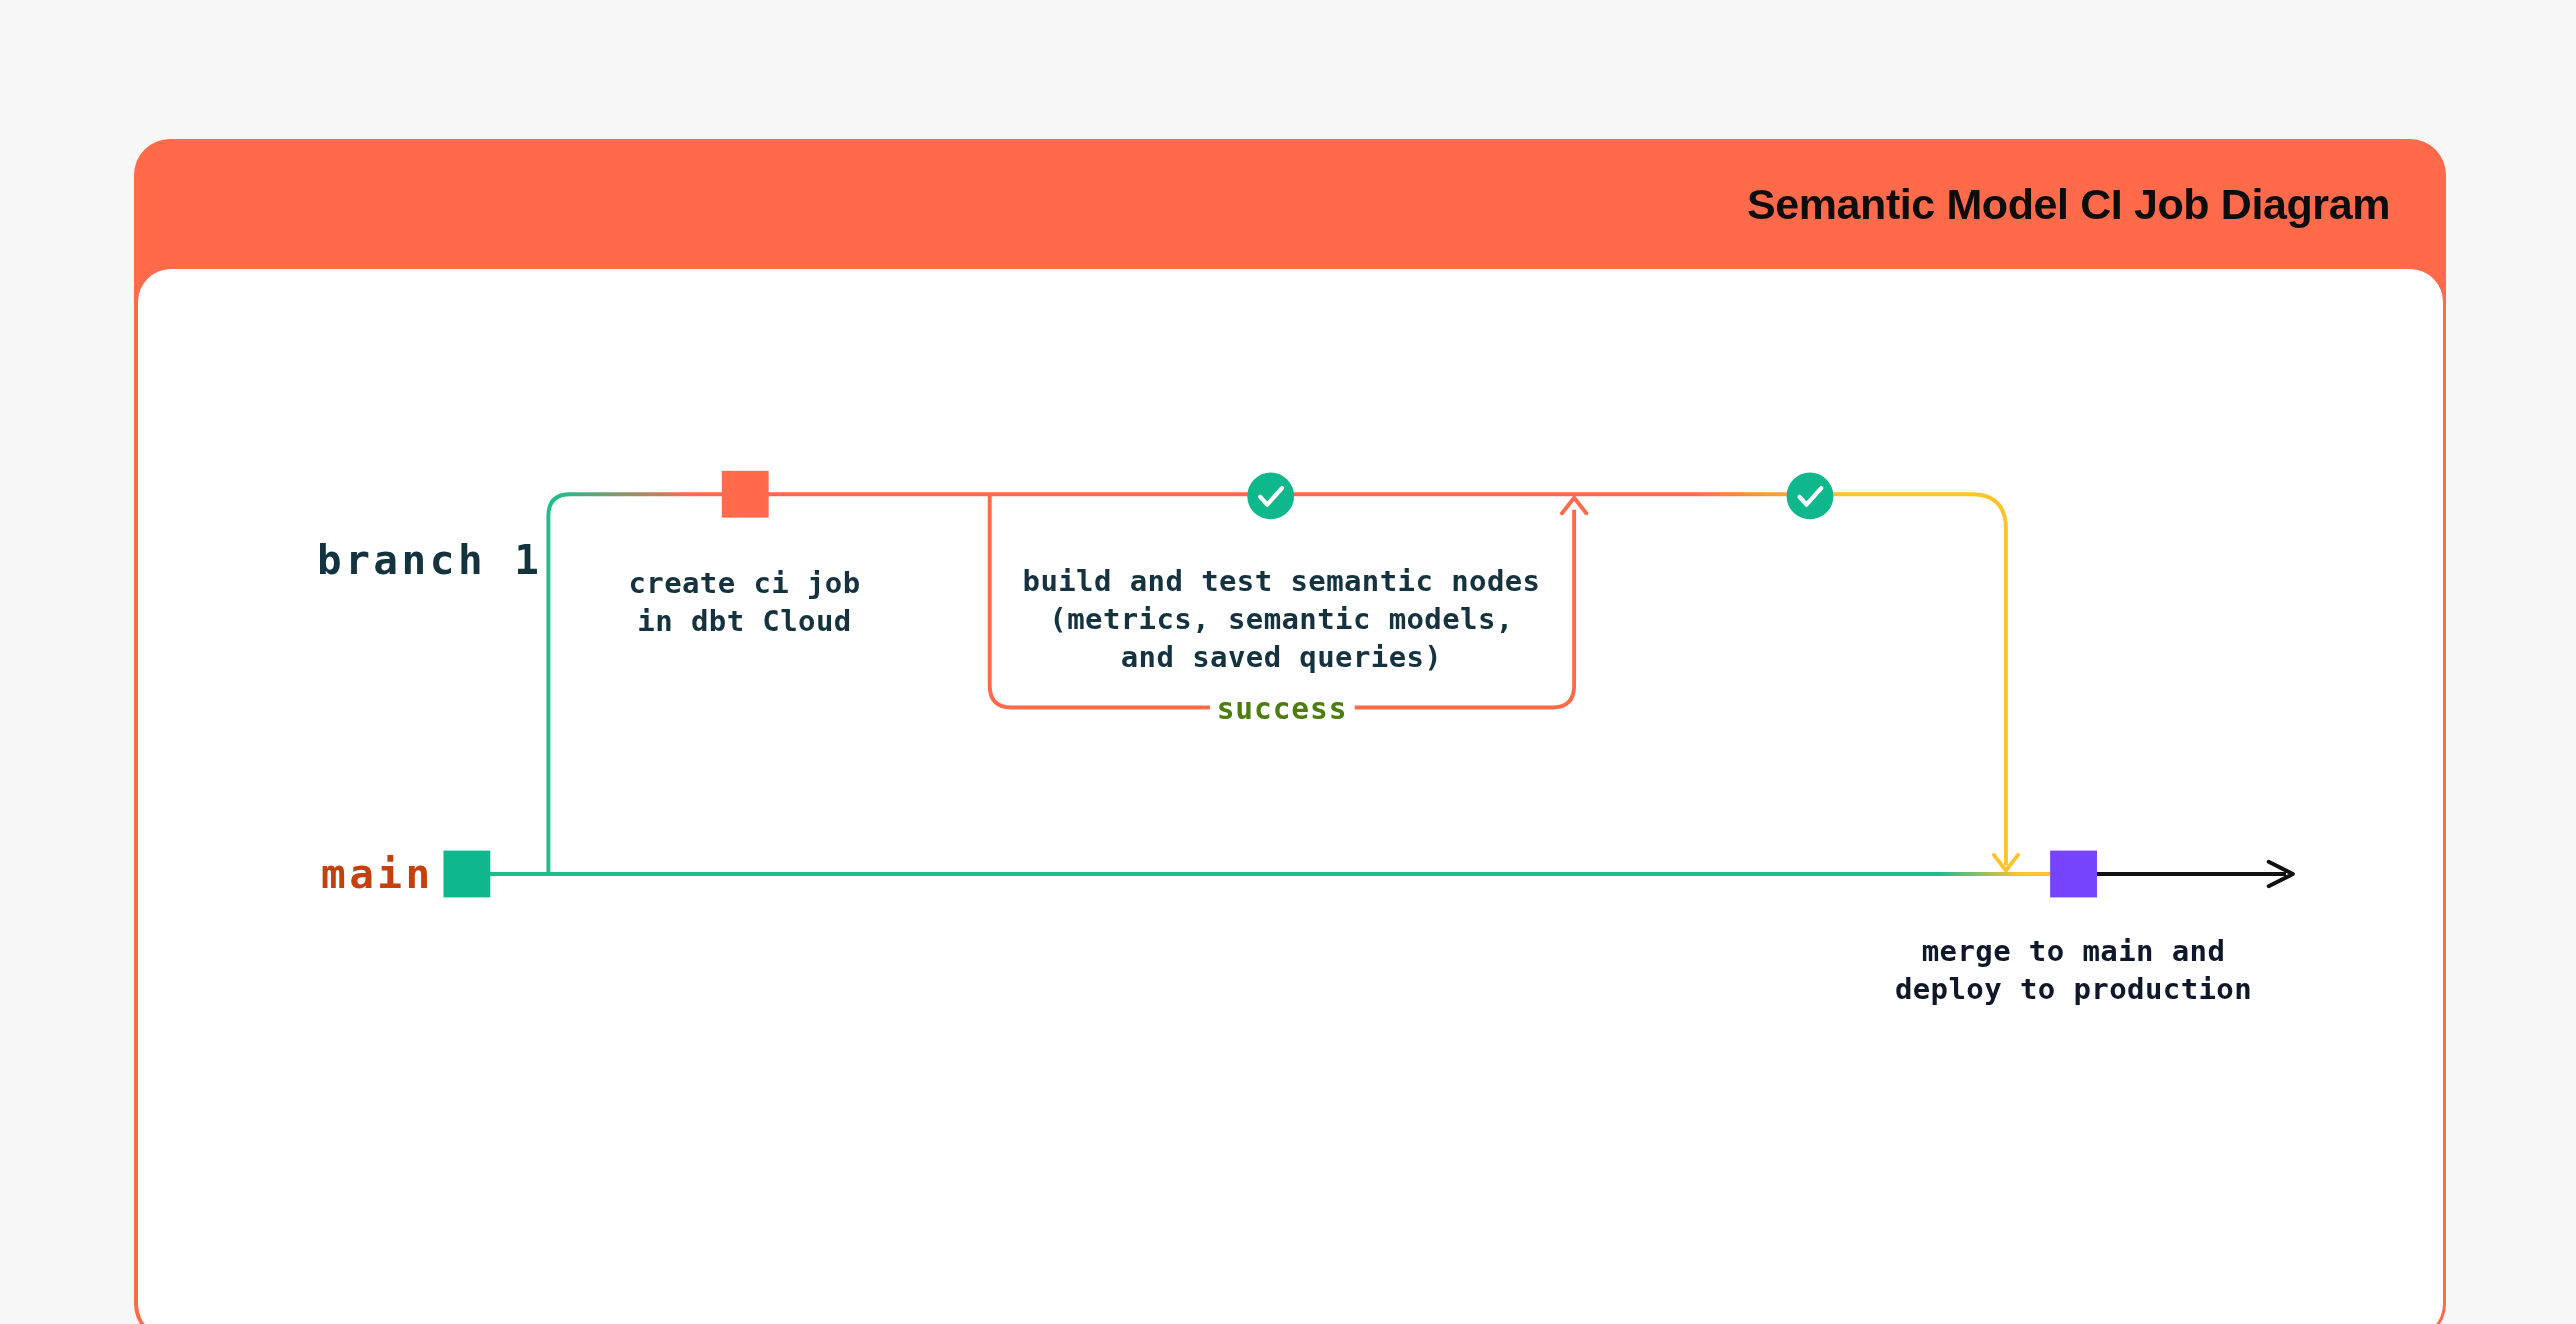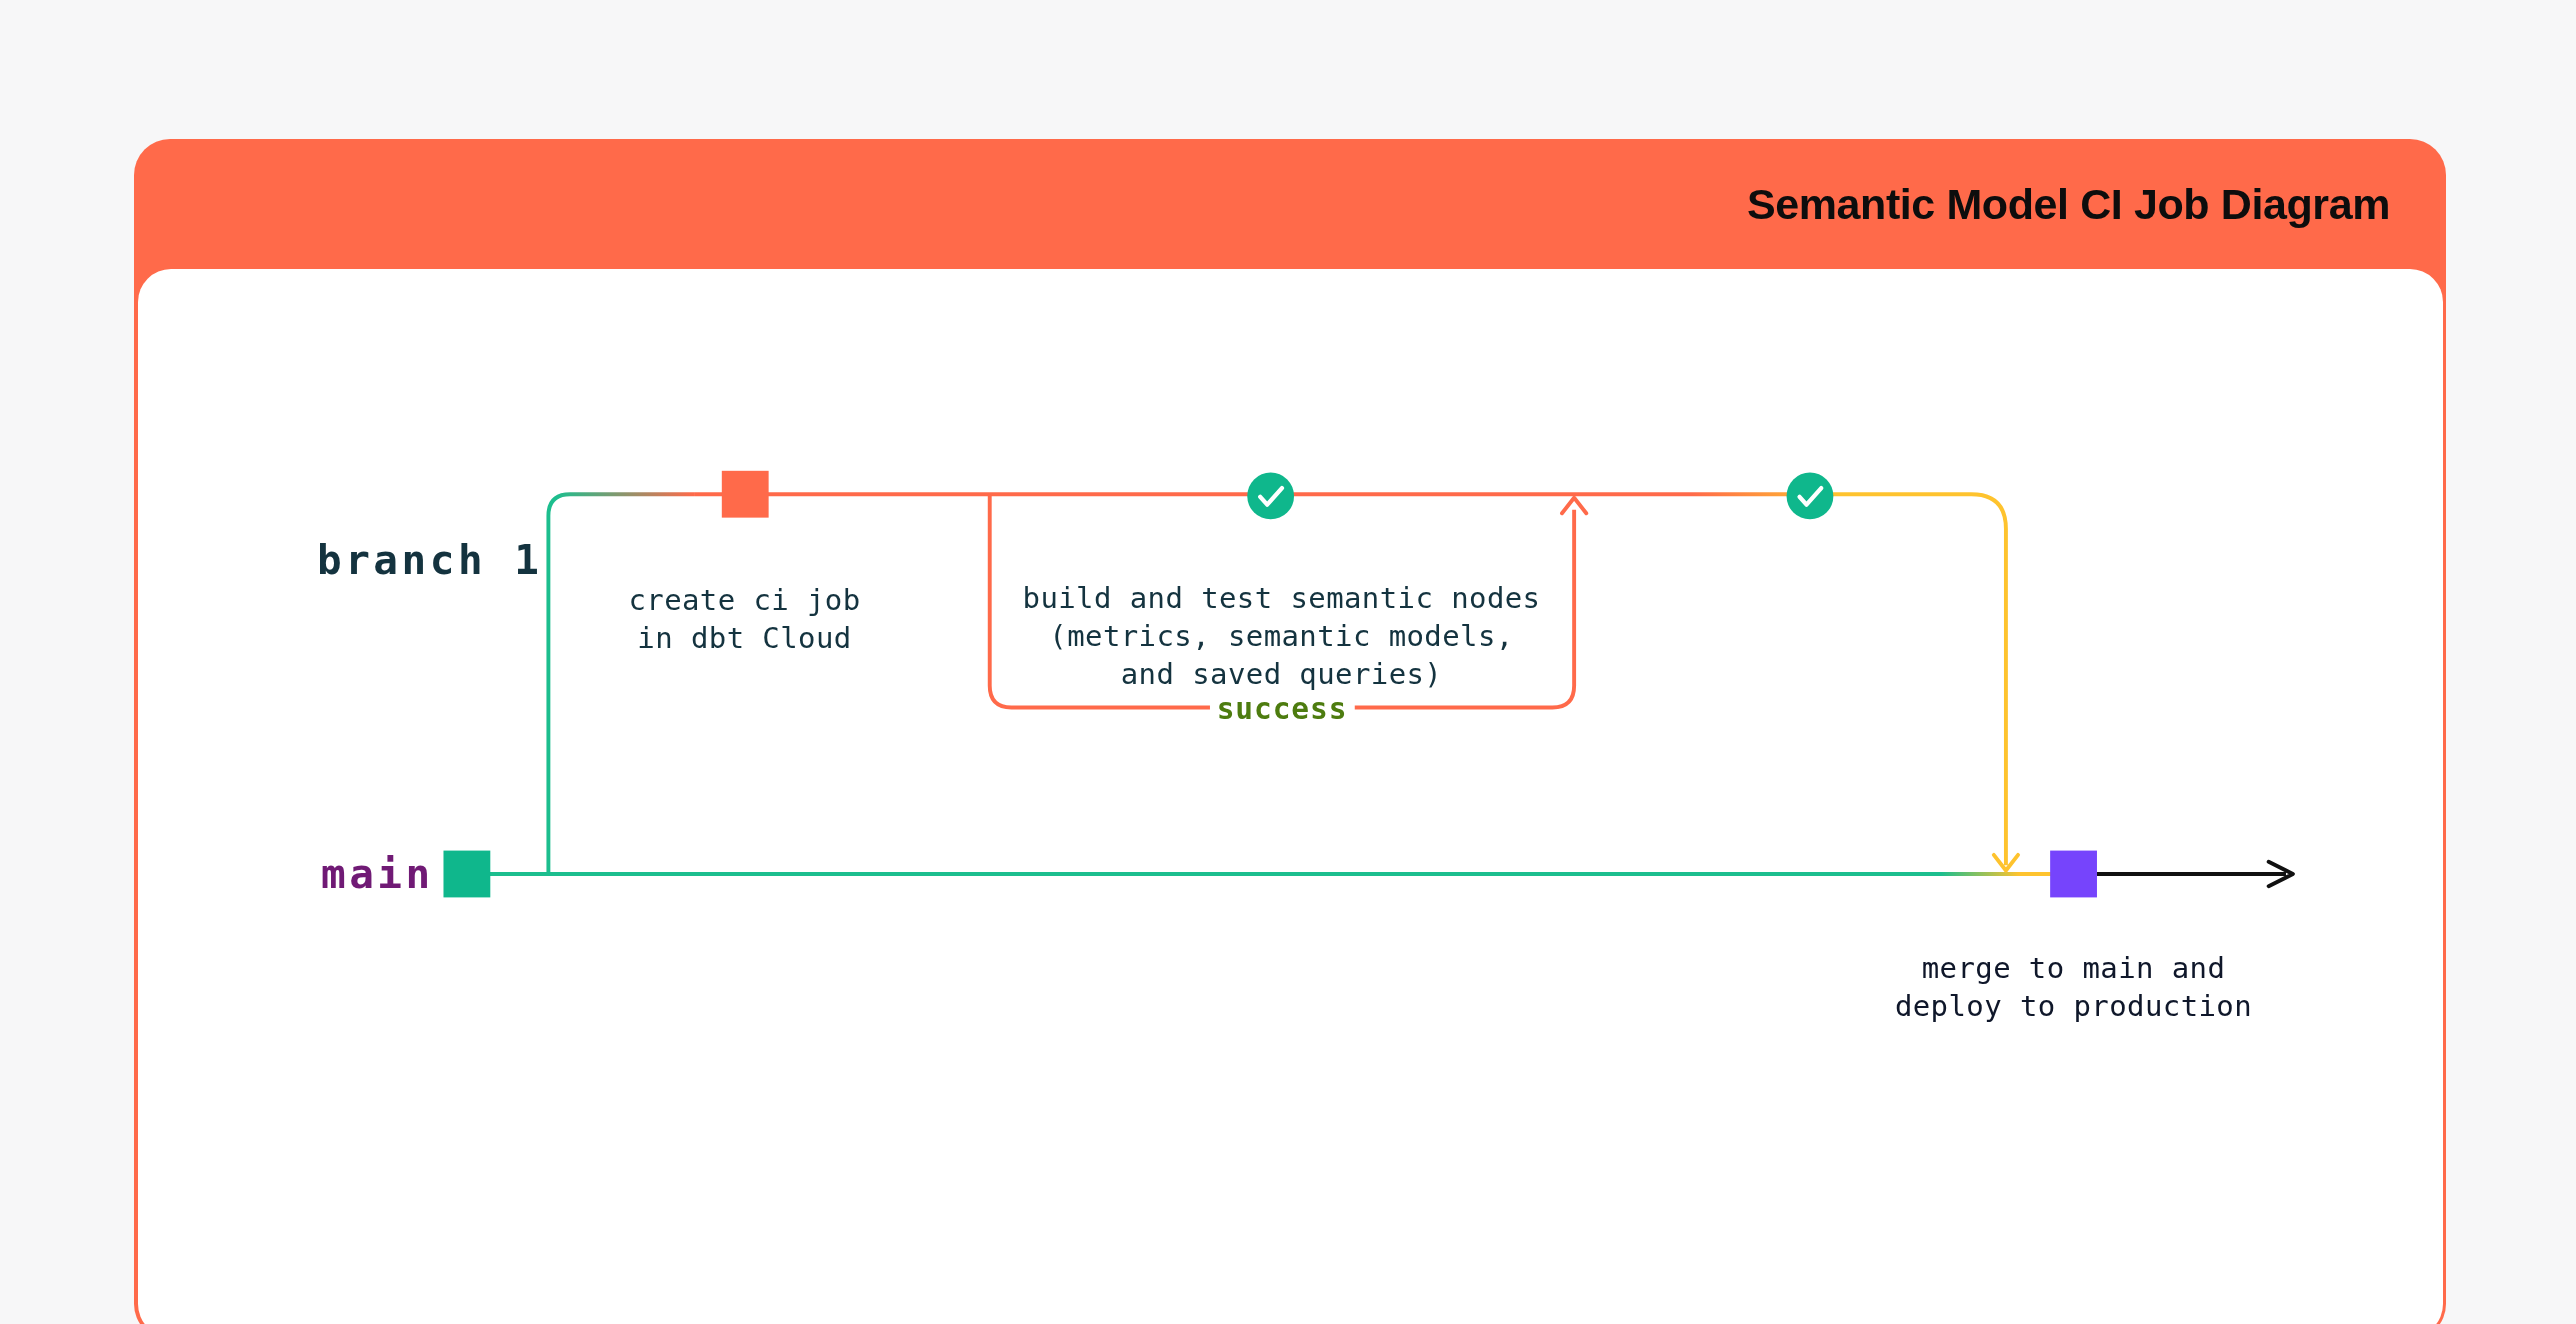--- a/index.html
+++ b/index.html
@@ -28,7 +28,7 @@
                font-weight:bold;font-size:41px;letter-spacing:3.5px;white-space:pre;}
   .node-label{position:absolute;width:607px;text-align:center;white-space:pre;
               font-family:"DejaVu Sans Mono","Liberation Mono",monospace;
-              font-weight:normal;font-size:29px;line-height:38px;letter-spacing:0.4px;margin-top:17px;}
+              font-weight:bold;font-size:29px;line-height:38px;letter-spacing:0.4px;}
   .success-label{position:absolute;width:260px;text-align:center;white-space:pre;
               font-family:"DejaVu Sans Mono","Liberation Mono",monospace;
               font-weight:bold;font-size:29.5px;letter-spacing:0.9px;}

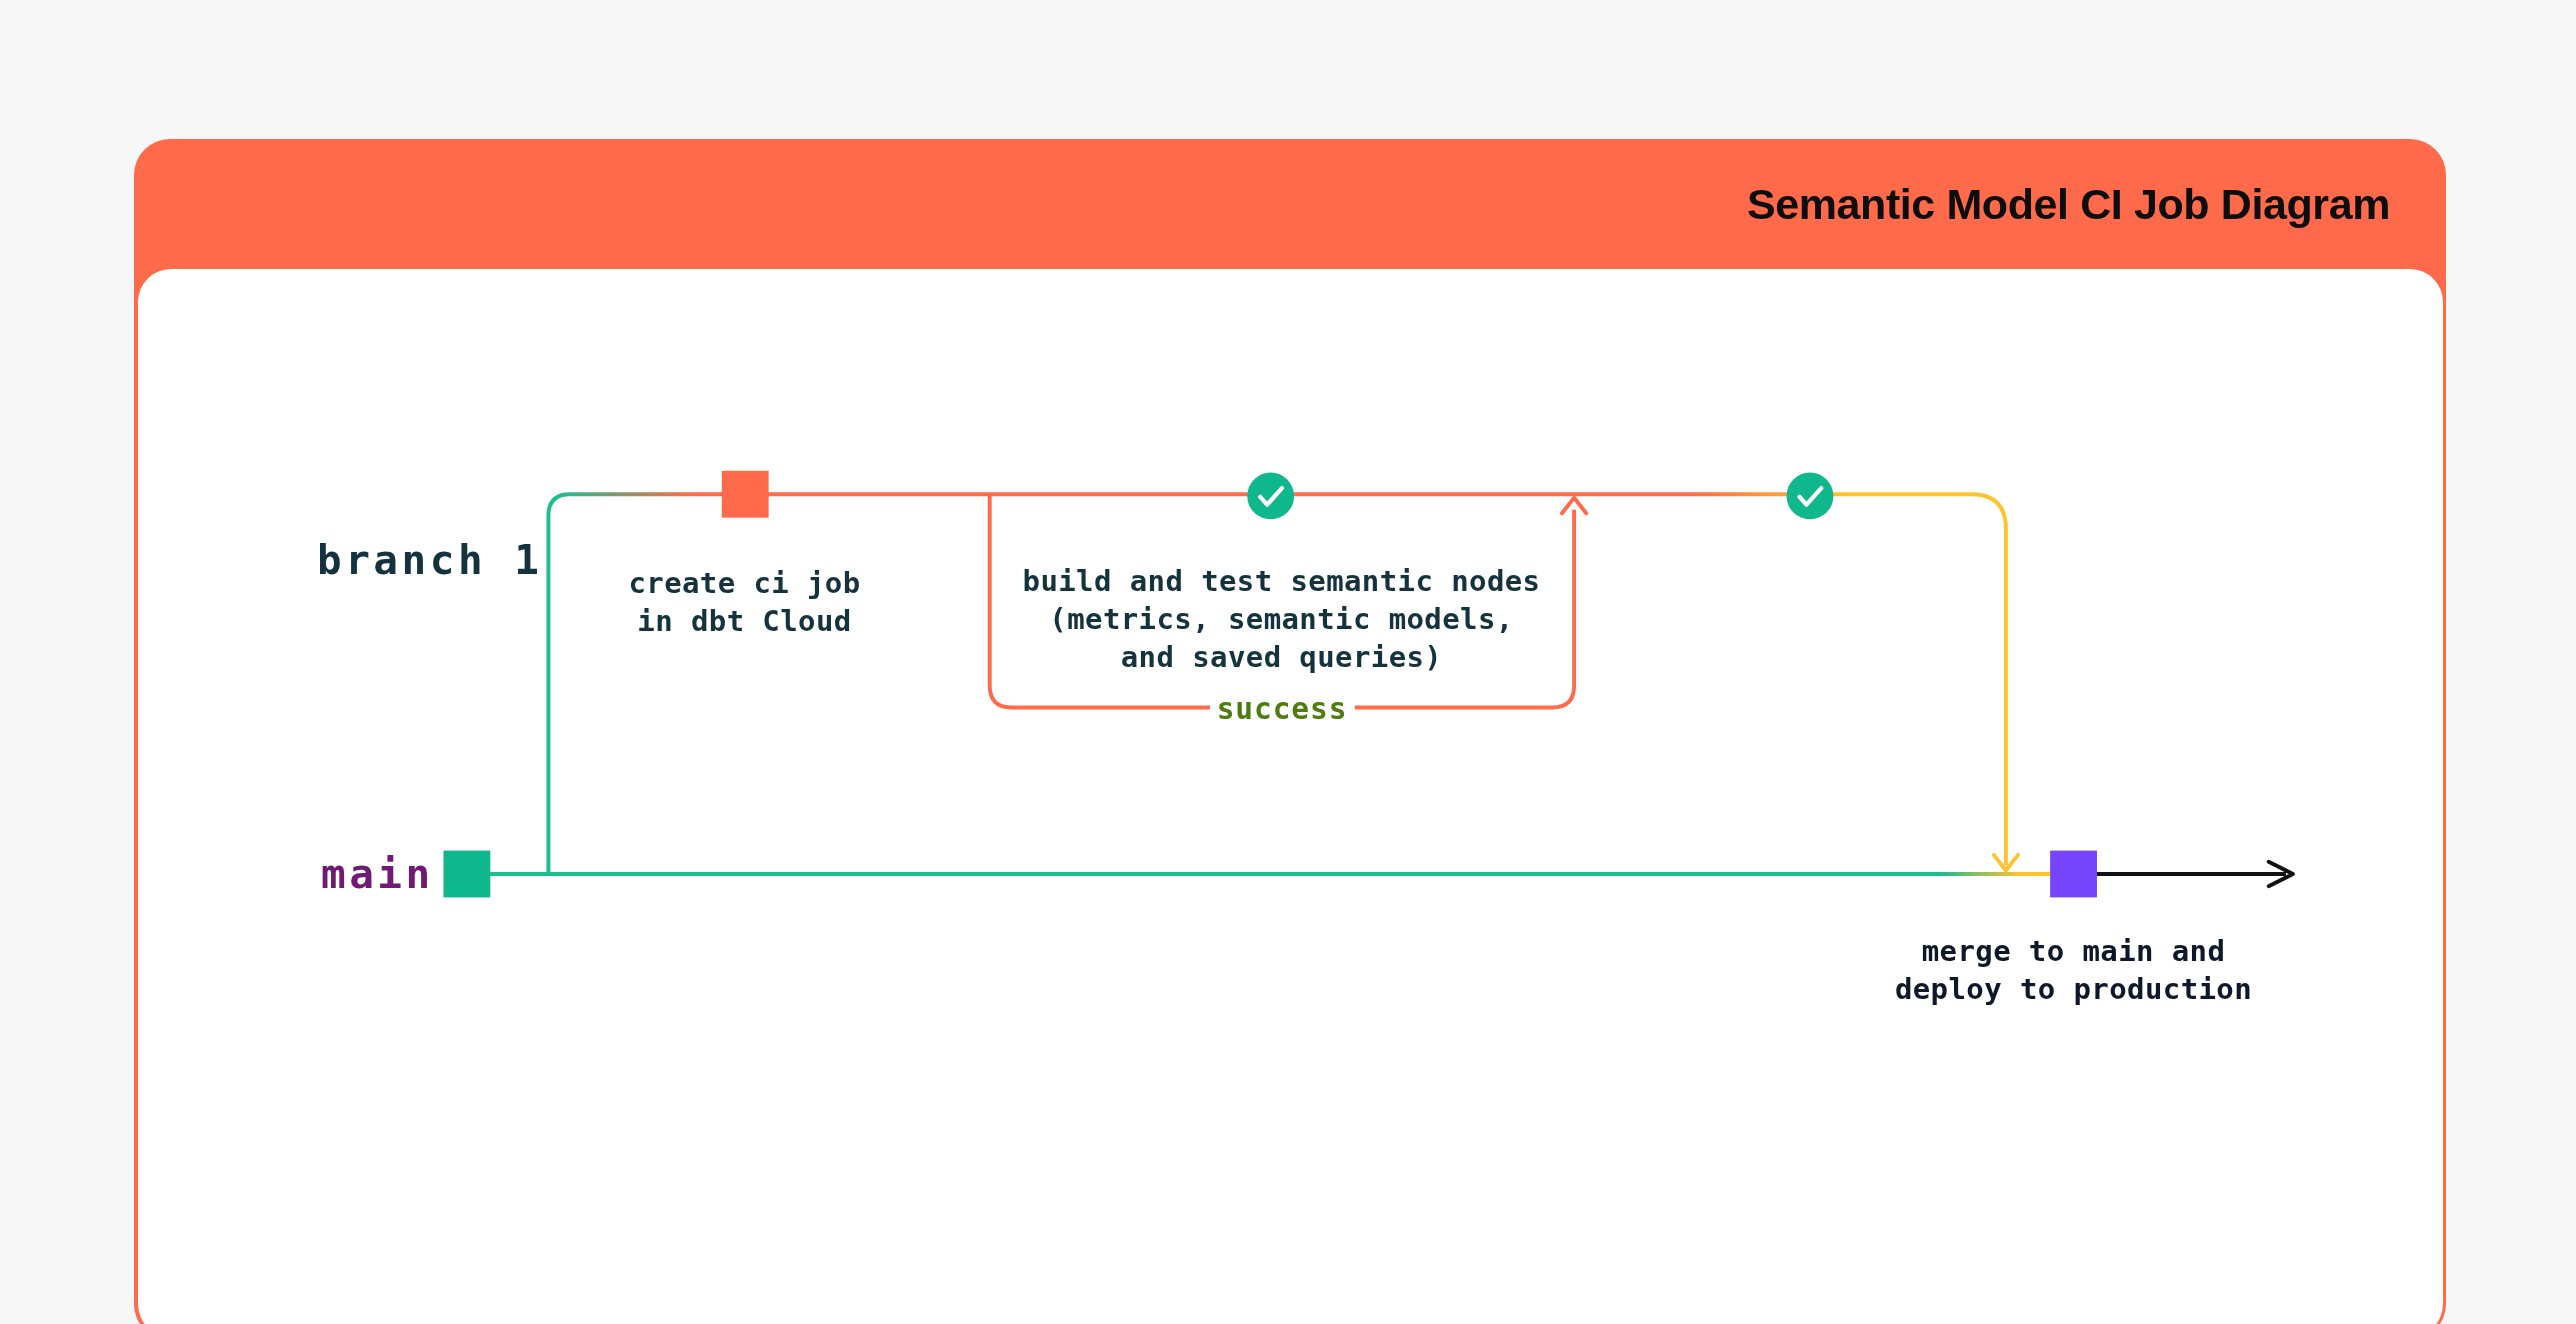--- a/index.html
+++ b/index.html
@@ -109,7 +109,7 @@
     </svg>
 
     <div class="track-label" style="left: 317px; top: 536px; color: rgb(20, 51, 63);">branch 1</div>
-    <div class="track-label" style="left: 321px; top: 850px; color: #701a75;">main</div>
+    <div class="track-label" style="left: 321px; top: 850px; color: #c2410c;">main</div>
 
     <div class="node-label" style="left: 441px; top: 564px; color: rgb(20, 51, 63);">create ci job
 in dbt Cloud</div>

